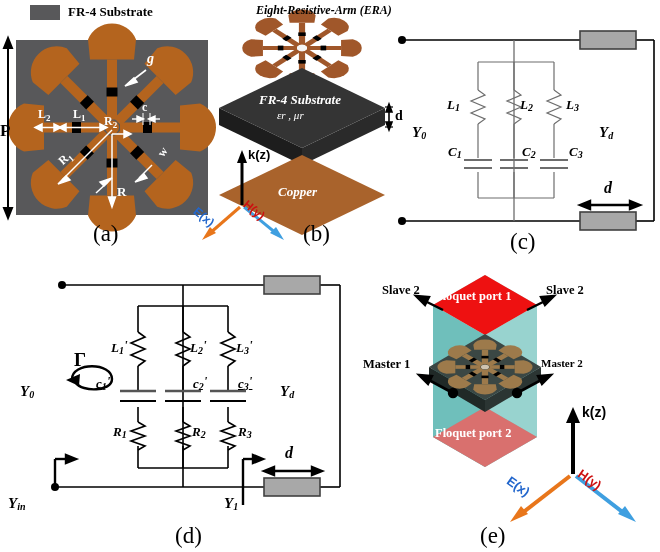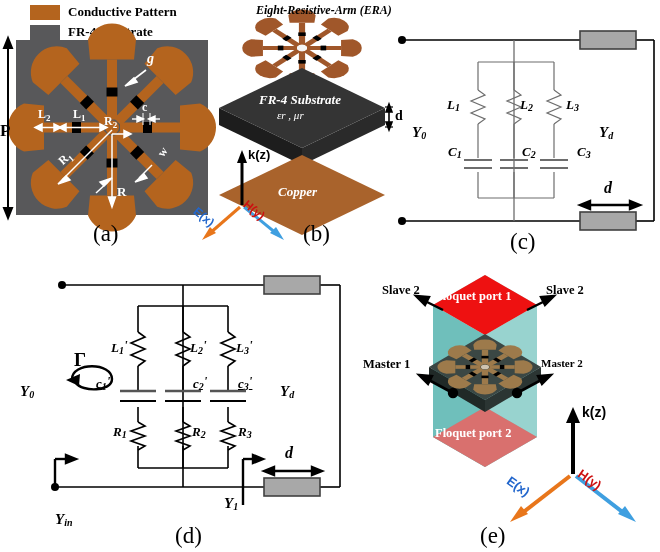--- a/index.html
+++ b/index.html
@@ -40,10 +40,6 @@
 <div class="fig">
 
   <div class="panel" id="legend">
-    <div class="lg-row">
-      <div class="lg-sw" style="background:#b4641e"></div>
-      <div class="lg-tx">Conductive Pattern</div>
-    </div>
     <div class="lg-row">
       <div class="lg-sw" style="background:#58585a"></div>
       <div class="lg-tx">FR-4 Substrate</div>

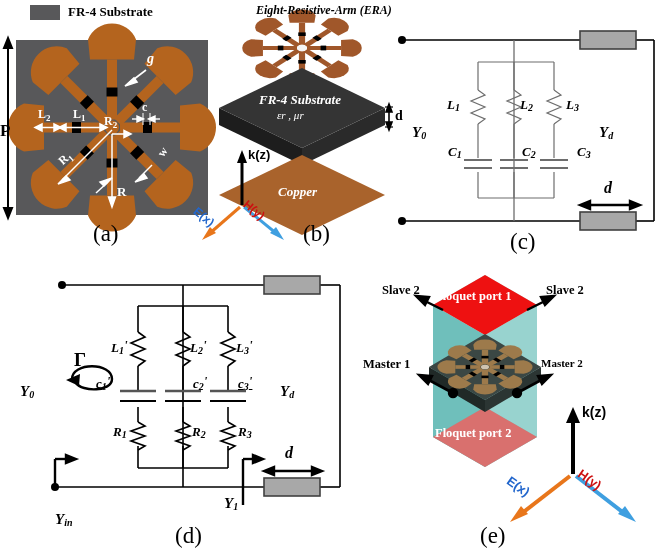--- a/index.html
+++ b/index.html
@@ -336,7 +336,7 @@
     <div class="lbl ctext" style="left:132px;top:125px;font-size:13px;">
       <span>C</span><span class="s">2</span>
     </div>
-    <div class="lbl ctext" style="left:187px;top:125px;font-size:13px;">
+    <div class="lbl ctext" style="left:179px;top:125px;font-size:13px;">
       <span>C</span><span class="s">3</span>
     </div>
 

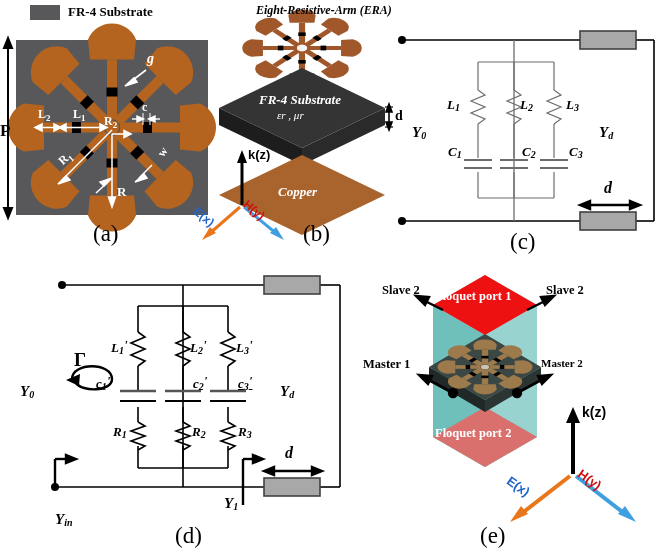--- a/index.html
+++ b/index.html
@@ -434,7 +434,7 @@
     <div class="lbl ctext" style="left:280px;top:122px;">
       <span>Y</span><span class="s">d</span>
     </div>
-    <div class="lbl ctext" style="left:8px;top:250px;margin-left:47px;">
+    <div class="lbl ctext" style="left:8px;top:234px;">
       <span>Y</span><span class="s">in</span>
     </div>
     <div class="lbl ctext" style="left:224px;top:234px;">

